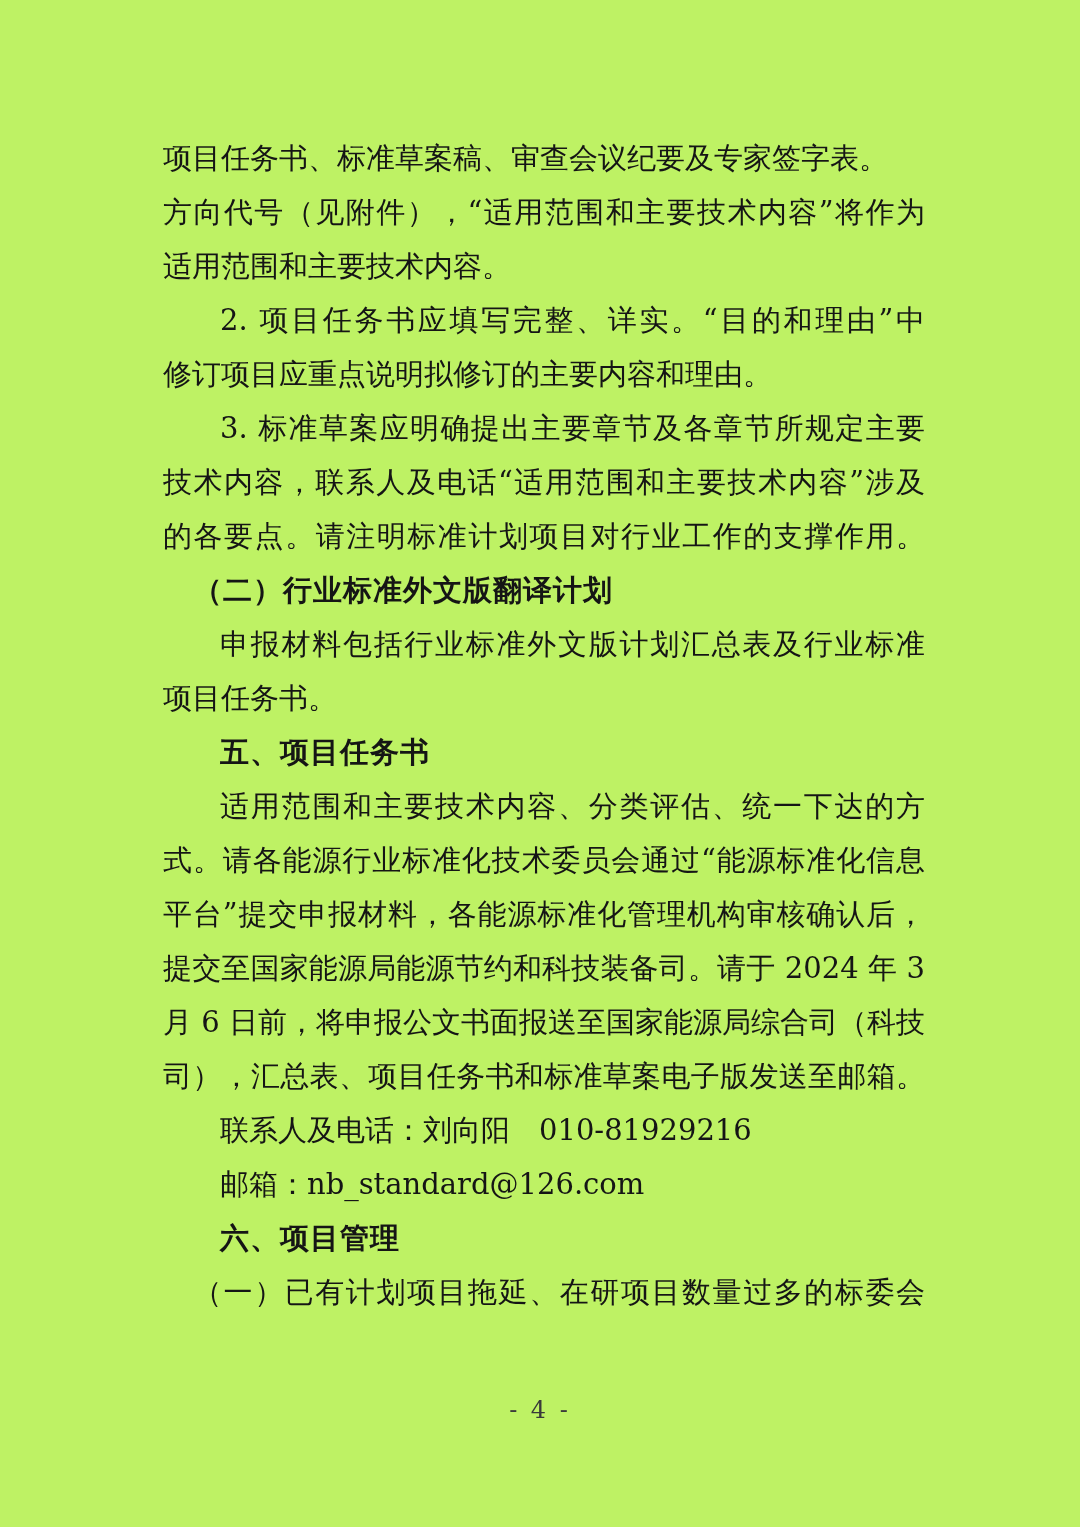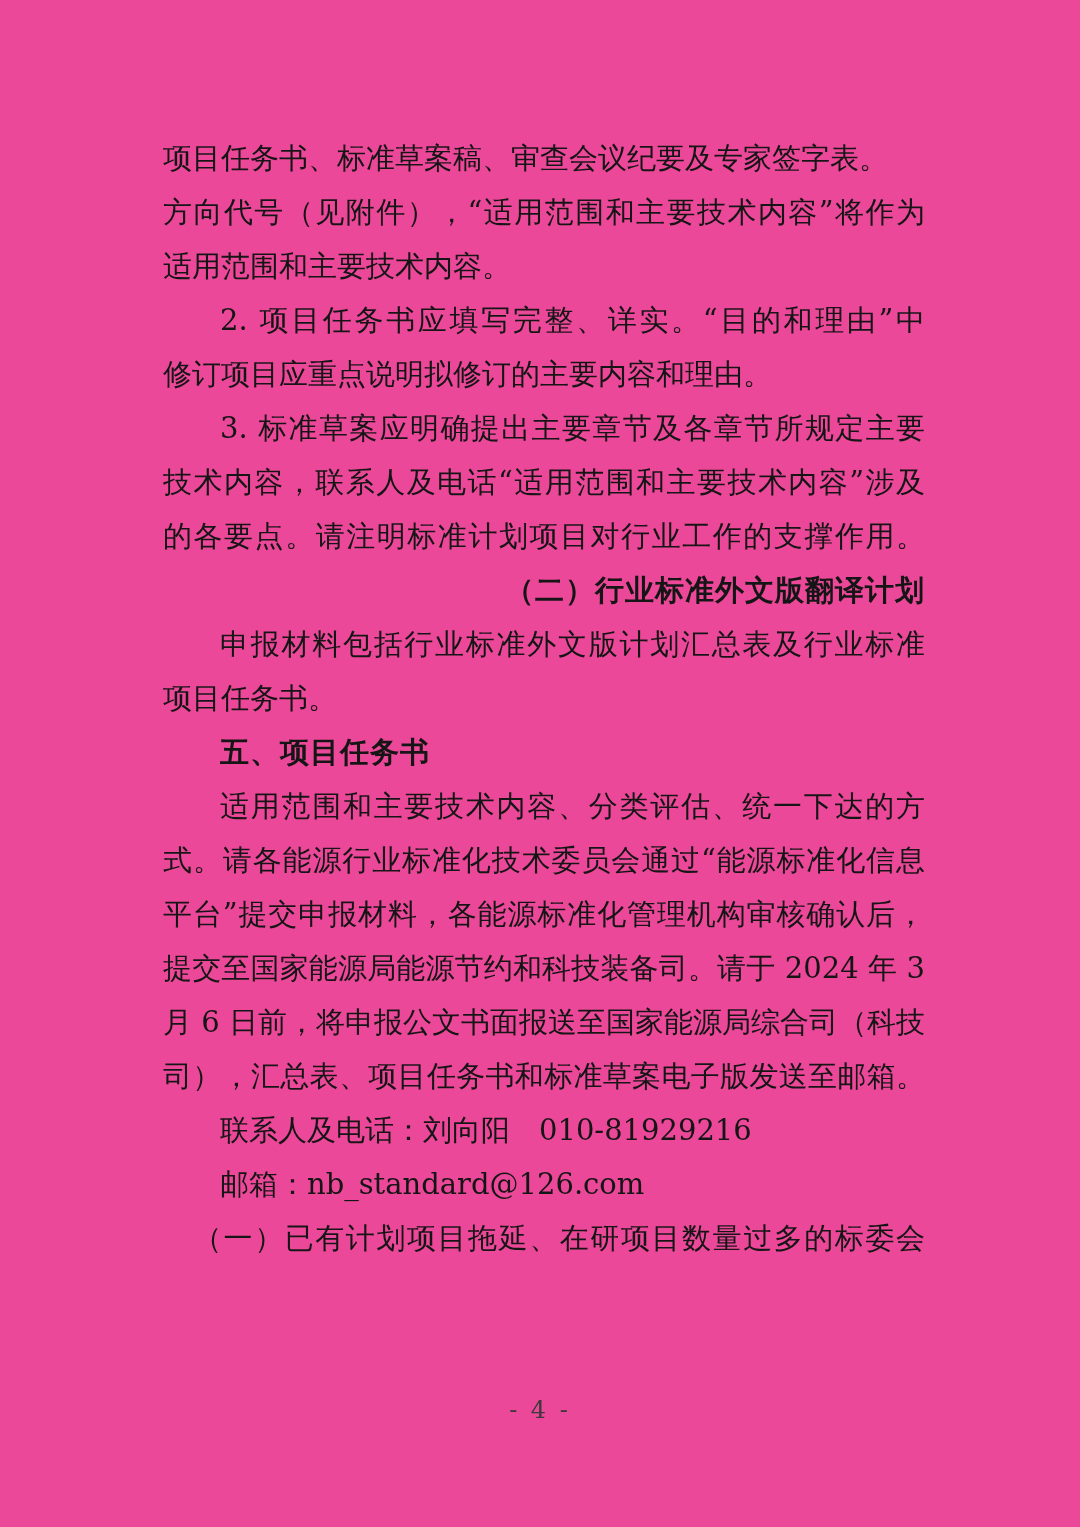--- a/index.html
+++ b/index.html
@@ -15,7 +15,7 @@
     position: absolute;
     left: 0; top: 0;
     width: 1080px; height: 1527px;
-    background: #ec4899;
+    background: #bef264;
   }
   .content {
     position: absolute;

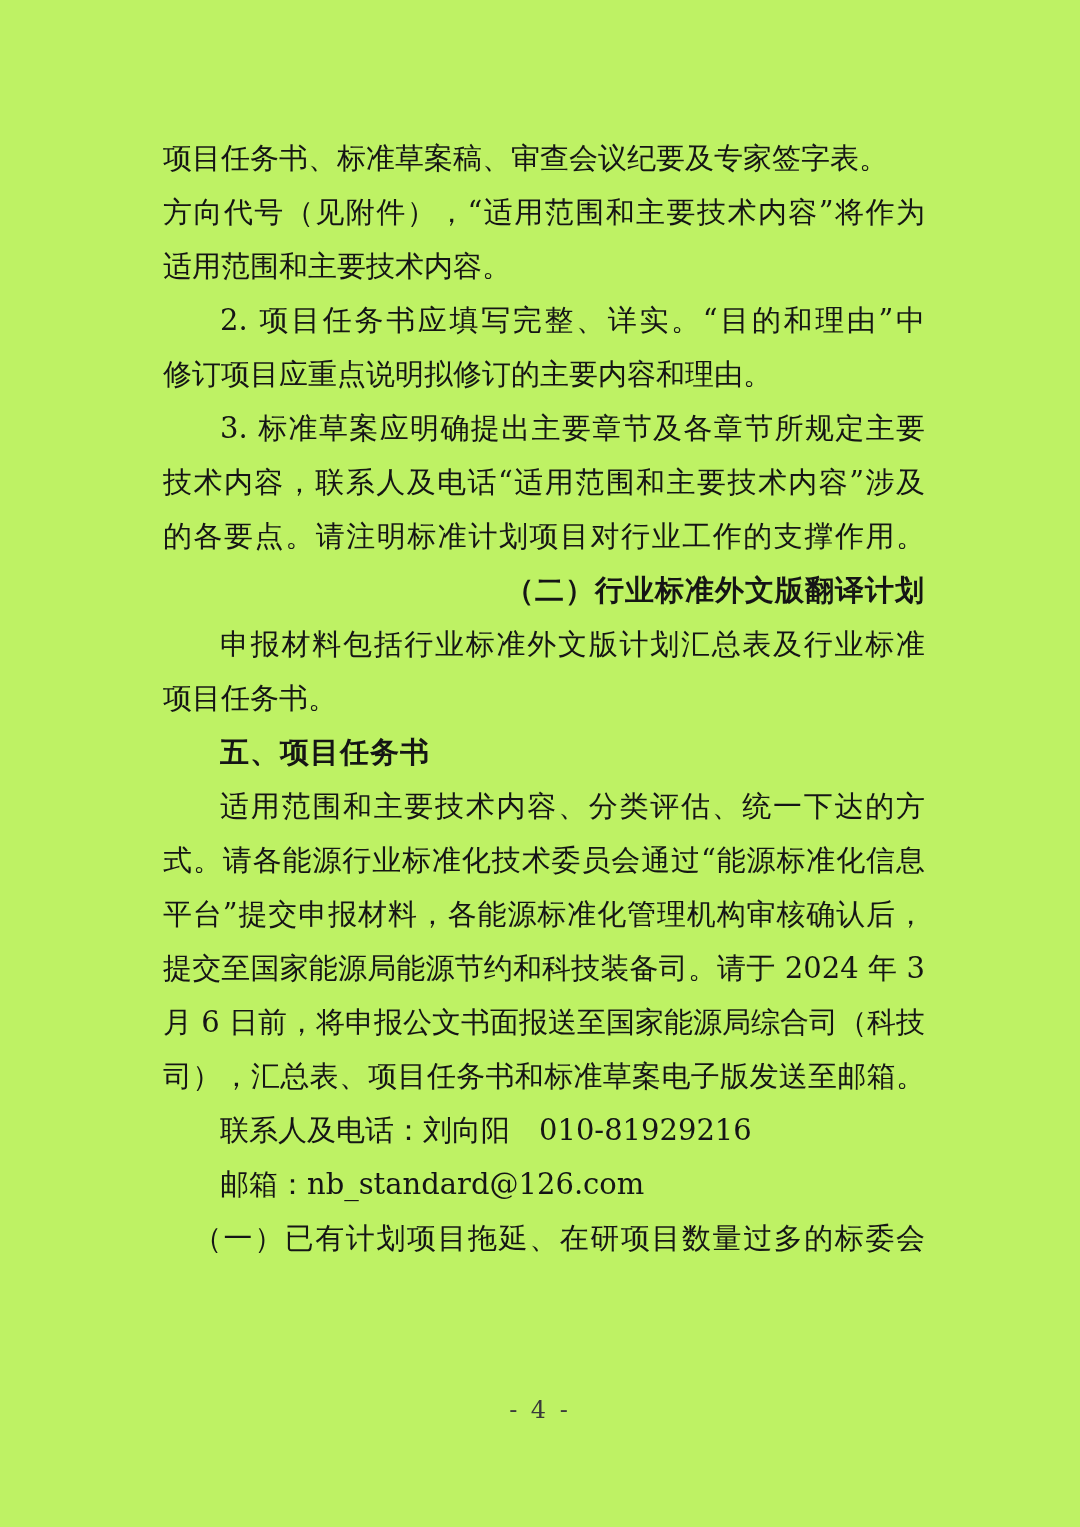--- a/index.html
+++ b/index.html
@@ -50,7 +50,6 @@
   .h-serif {
     font-weight: 700;
     letter-spacing: 1px;
-    text-align: right;
   }
   .footer {
     position: absolute;

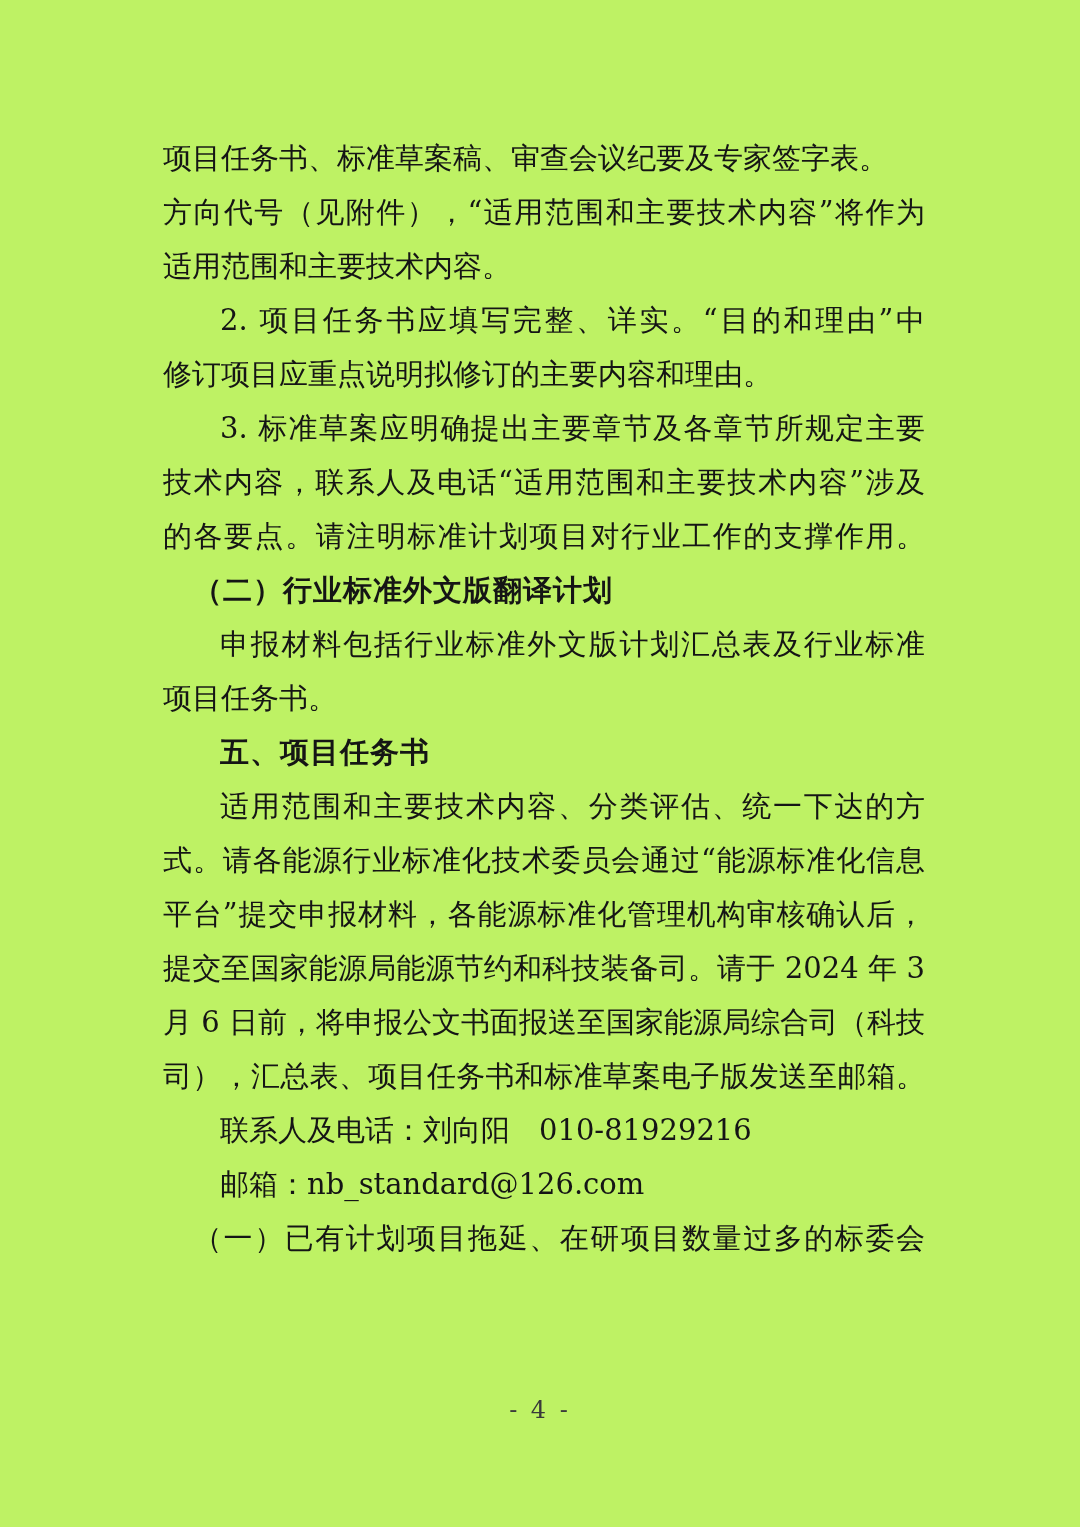--- a/index.html
+++ b/index.html
@@ -88,6 +88,7 @@
     <div class="line just">司），汇总表、项目任务书和标准草案电子版发送至邮箱。</div>
     <div class="line ind2">联系人及电话：刘向阳　010-81929216</div>
     <div class="line ind2">邮箱：nb_standard@126.com</div>
+    <div class="line h-sans ind2">六、项目管理</div>
     <div class="line just indp">（一）已有计划项目拖延、在研项目数量过多的标委会</div>
   </div>
   <div class="footer">- 4 -</div>

